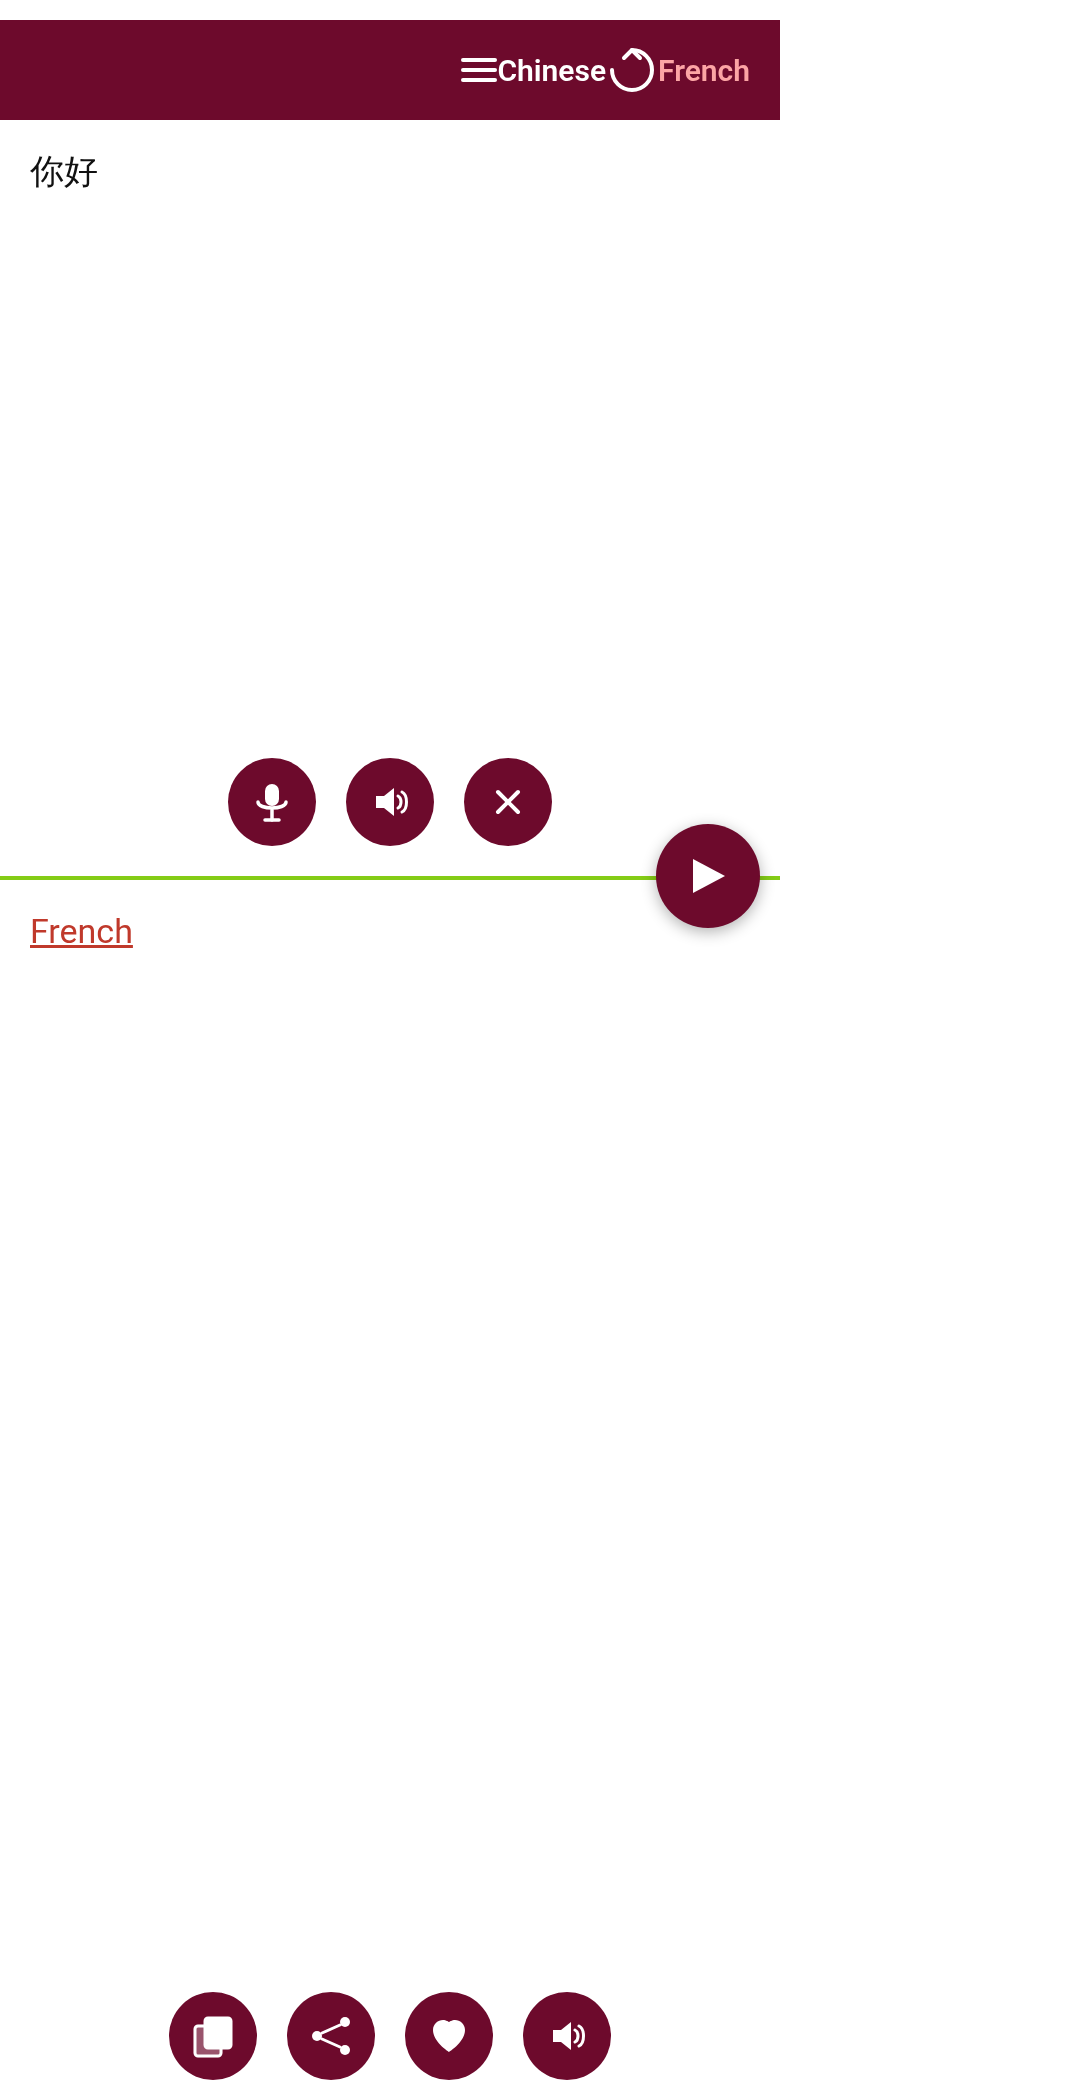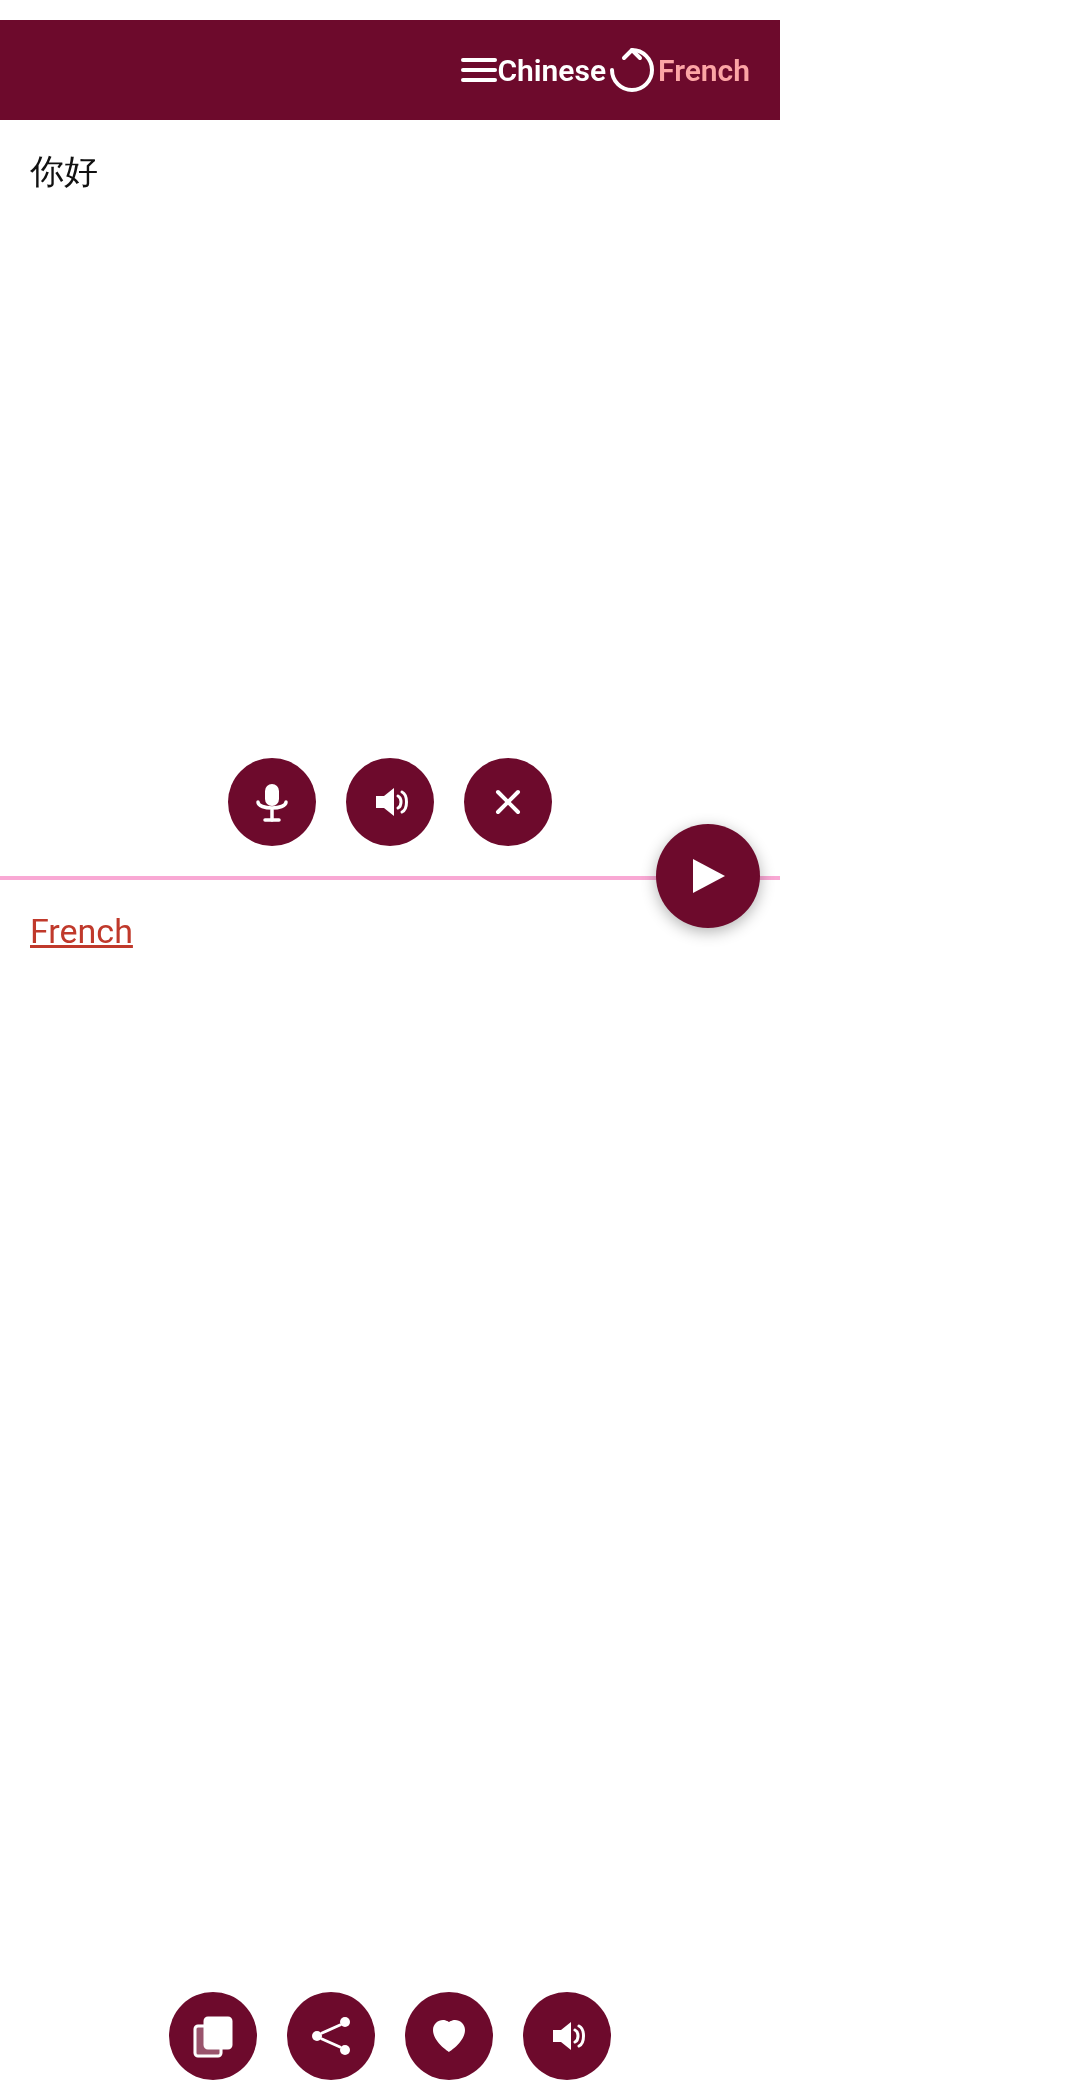--- a/index.html
+++ b/index.html
@@ -73,7 +73,7 @@
 
     .input-section {
       background: #fff;
-      border-bottom: 4px solid #f9a8d4;
+      border-bottom: 4px solid #84cc16;
       position: relative;
       height: 760px;
       display: flex;

